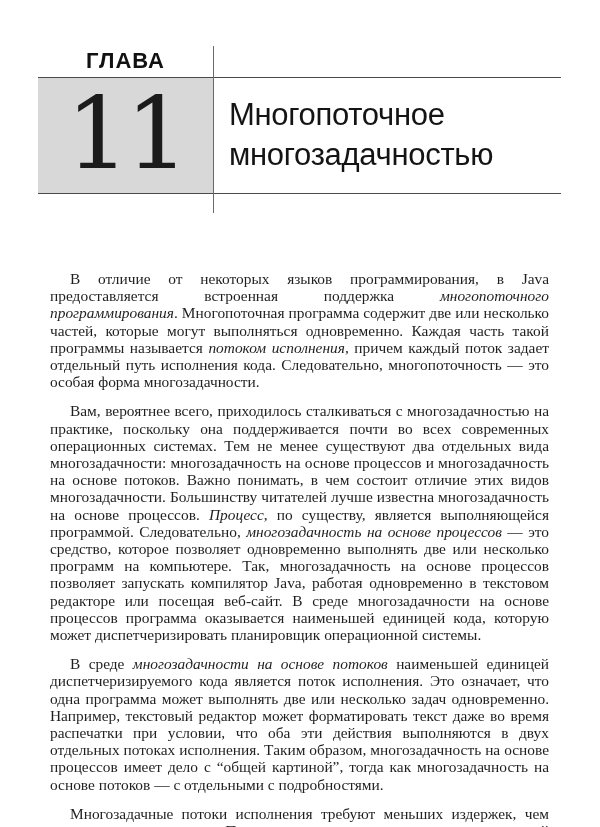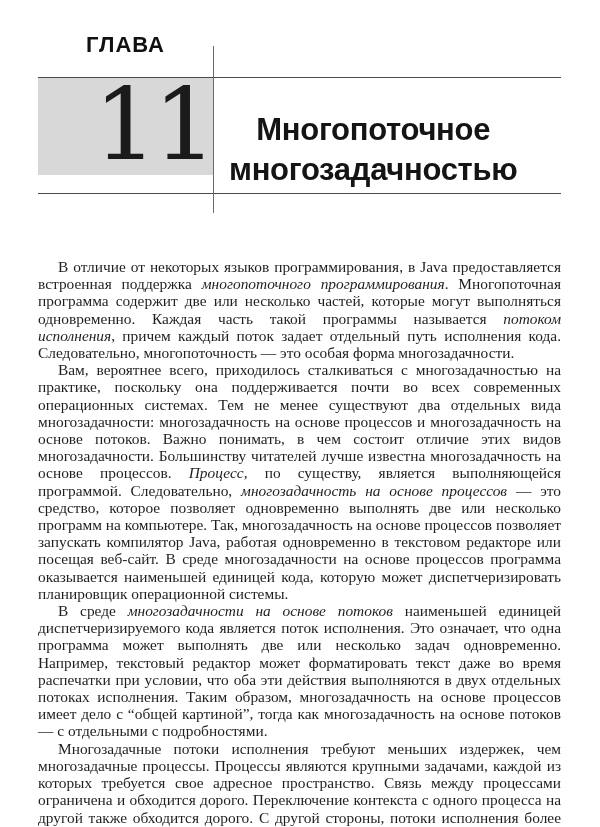--- a/index.html
+++ b/index.html
@@ -21,7 +21,7 @@
   }
   .chapter-label{
     position:absolute;
-    left:38px;top:32px;width:175px;
+    left:38px;top:48px;width:175px;
     text-align:center;
     font-family:"Liberation Sans", sans-serif;
     font-weight:bold;

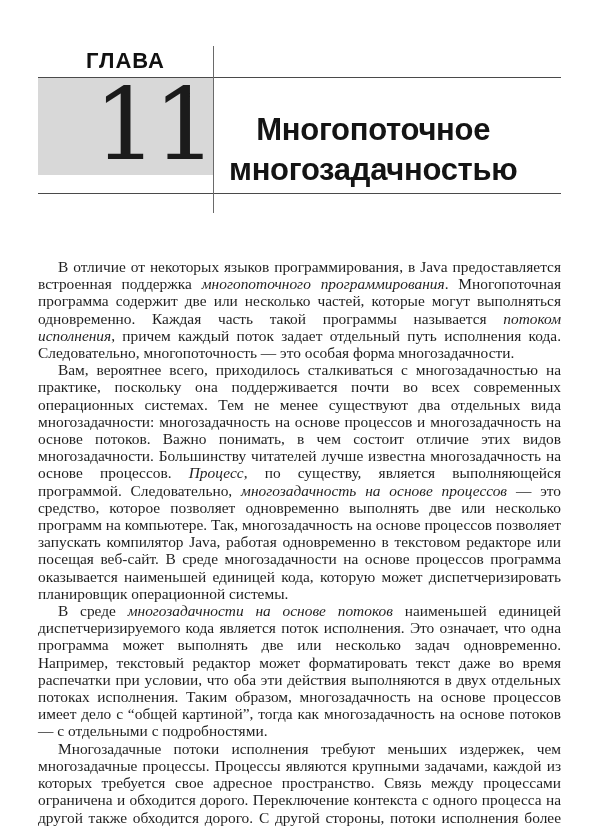--- a/index.html
+++ b/index.html
@@ -45,9 +45,9 @@
   .chapter-box{
     position:absolute;
     left:38px;top:78px;
-    width:175px;height:97px;
+    width:175px;height:115px;
     background:var(--box-bg);
-    display:flex;align-items:center;justify-content:flex-end;
+    display:flex;align-items:center;justify-content:center;
   }
   .chapter-number{
     font-family:"DejaVu Serif","Liberation Serif", serif;

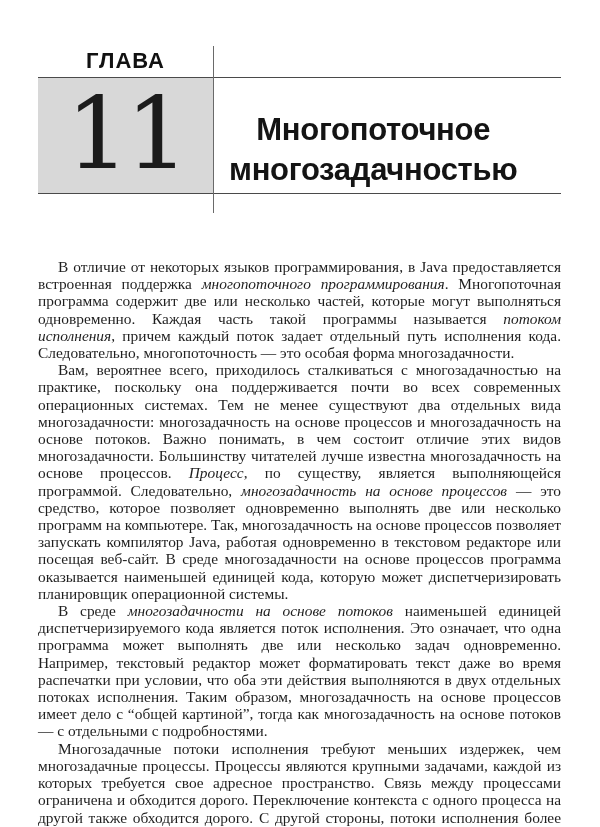--- a/index.html
+++ b/index.html
@@ -59,15 +59,14 @@
   }
   .title{
     position:absolute;
-    left:229px;top:110px;
+    left:229px;top:95px;
     margin:0;
     font-family:"Liberation Sans", sans-serif;
-    font-weight:bold;
+    font-weight:normal;
     font-size:31px;
     line-height:40px;
     color:var(--title-color);
     letter-spacing:-0.3px;
-    text-align:center;
   }
   .body-text{
     position:absolute;

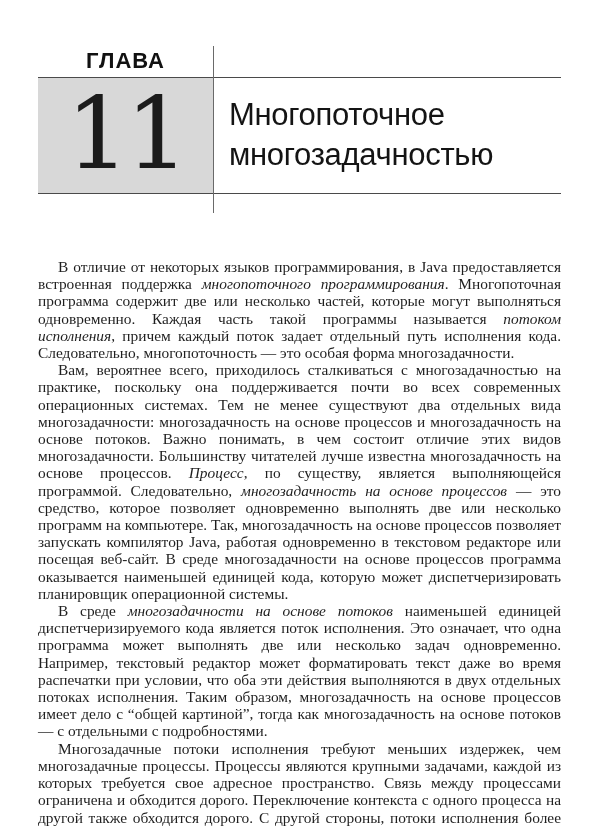--- a/index.html
+++ b/index.html
@@ -79,7 +79,7 @@
     text-align:justify;
   }
   .body-text p{
-    margin:0;
+    margin:12px;
     text-indent:20px;
   }
   .body-text em{font-style:italic;}

